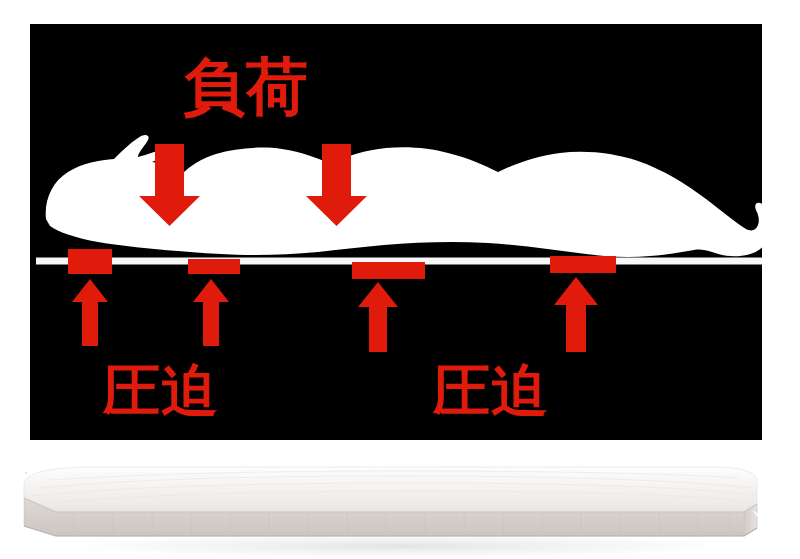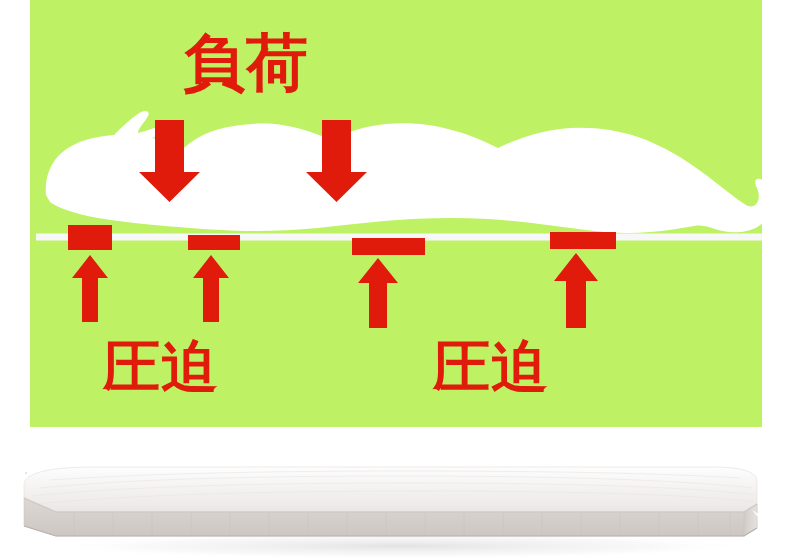--- a/index.html
+++ b/index.html
@@ -27,10 +27,10 @@
   .diagram-panel {
     position: absolute;
     left: 30px;
-    top: 0;
+    top: 24px;
     width: 732px;
     height: 427px;
-    background: #bef264;
+    background: #000000;
     overflow: hidden;
   }
 

